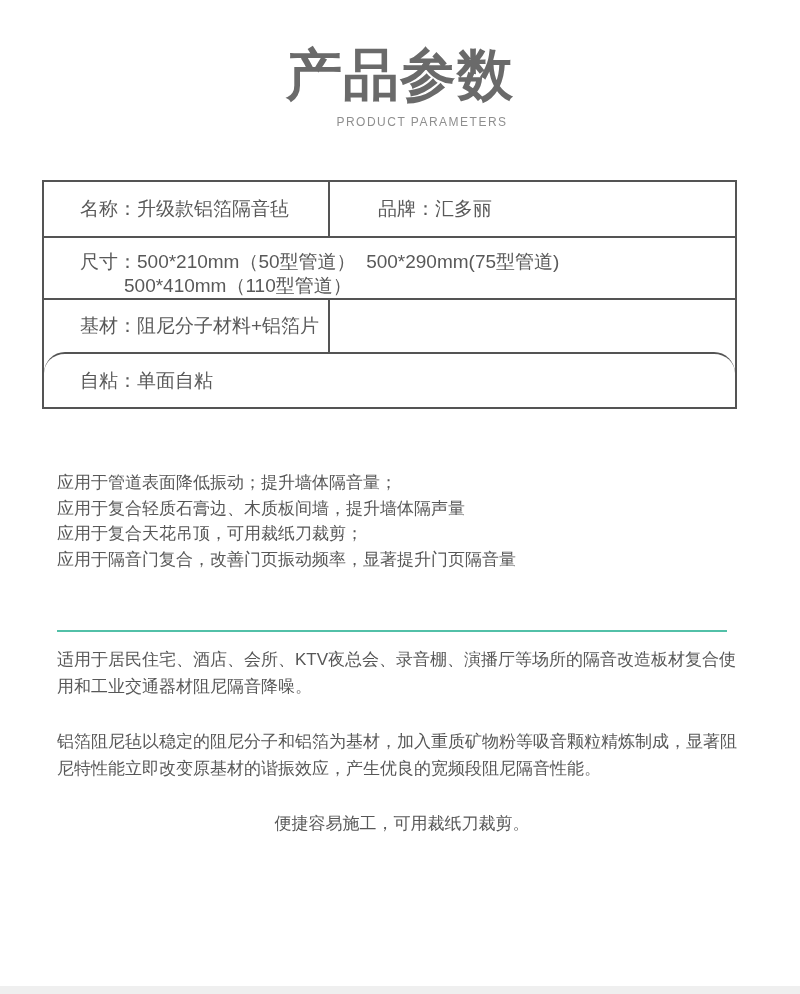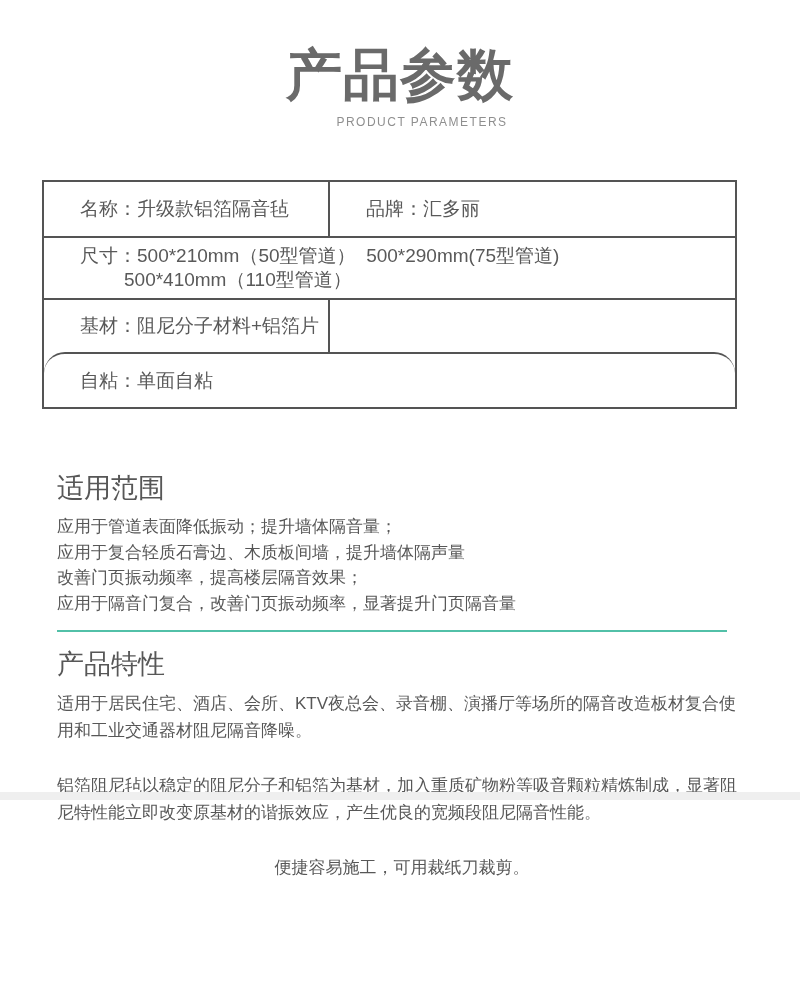--- a/index.html
+++ b/index.html
@@ -9,7 +9,7 @@
     font-family: "Liberation Sans", "DejaVu Sans", sans-serif;
     position: relative; overflow: hidden;
   }
-  .page { position: relative; width: 800px; height: 800px; background: #ffffff; }
+  .page { position: relative; width: 800px; height: 994px; background: #ffffff; }
 
   
   .header { position: absolute; top: 44px; left: 0; width: 800px; text-align: center; }

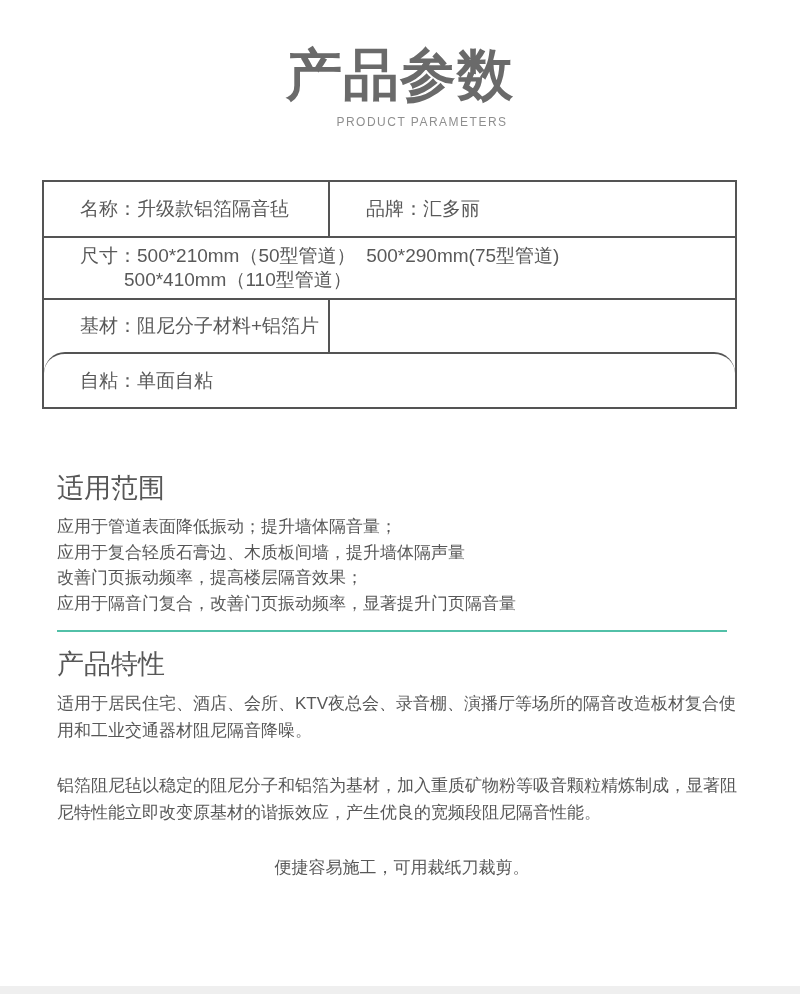--- a/index.html
+++ b/index.html
@@ -33,7 +33,7 @@
   .c-left { width: 286px; flex: none; border-right: 2px solid #545454; }
   .c-right { flex: 1; }
   .c-full { width: 100%; }
-  .r1 { height: 54px; }
+  .r1 { height: 54px; gap: 12px; }
   .r2 { height: 62px; }
   .r3 { height: 54px; }
   .r4 { height: 55px; border-radius: 21px; }

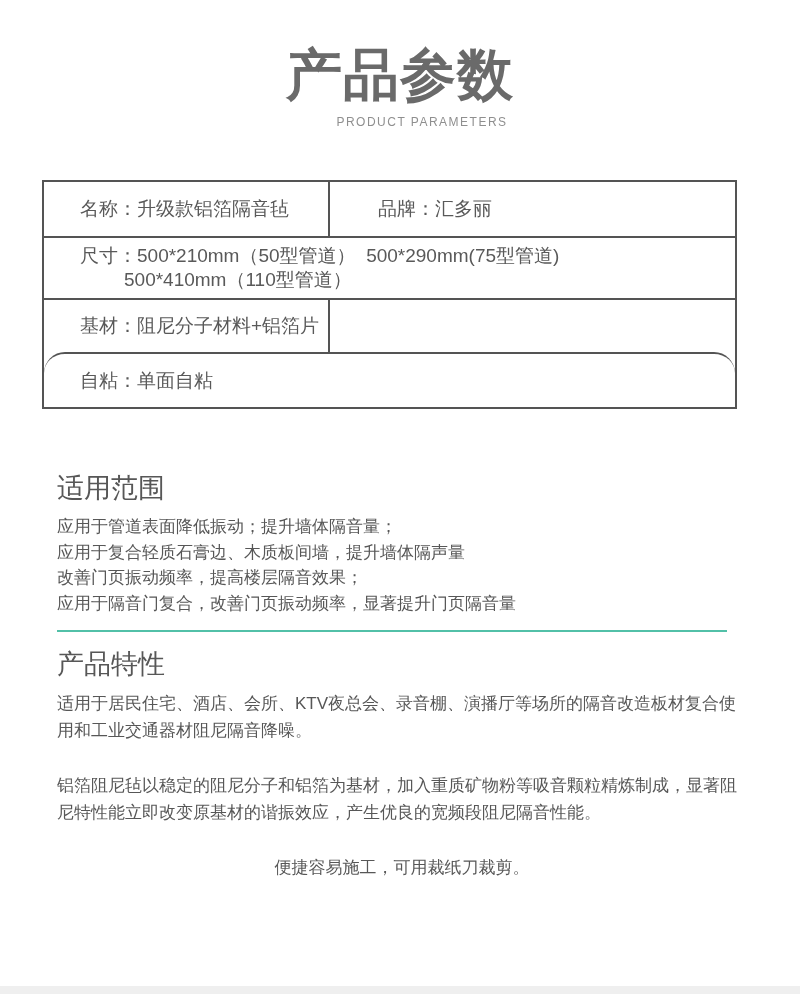--- a/index.html
+++ b/index.html
@@ -34,7 +34,7 @@
   .c-right { flex: 1; }
   .c-full { width: 100%; }
   .r1 { height: 54px; gap: 12px; }
-  .r2 { height: 62px; }
+  .r2 { height: 62px; align-items: flex-end; }
   .r3 { height: 54px; }
   .r4 { height: 55px; border-radius: 21px; }
   .size-line { line-height: 24px; white-space: pre-wrap; }

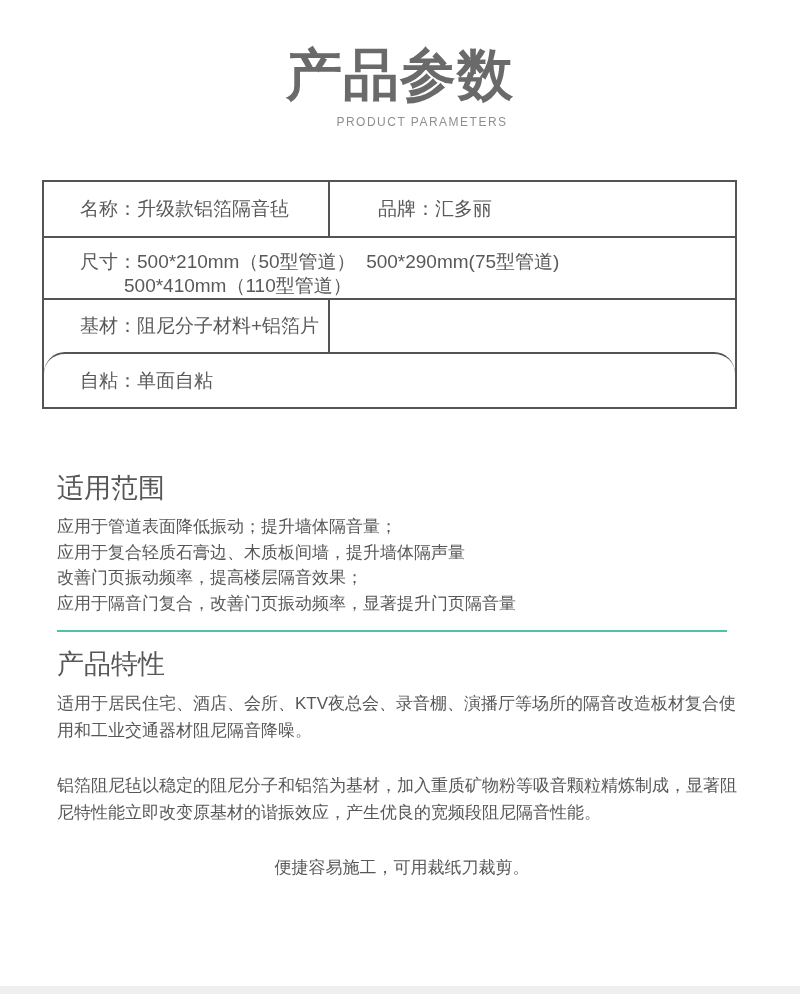--- a/index.html
+++ b/index.html
@@ -92,7 +92,6 @@
   </div>
 
   <section class="section scope">
-    <h2>适用范围</h2>
     <div class="line">应用于管道表面降低振动；提升墙体隔音量；</div>
     <div class="line">应用于复合轻质石膏边、木质板间墙，提升墙体隔声量</div>
     <div class="line">改善门页振动频率，提高楼层隔音效果；</div>

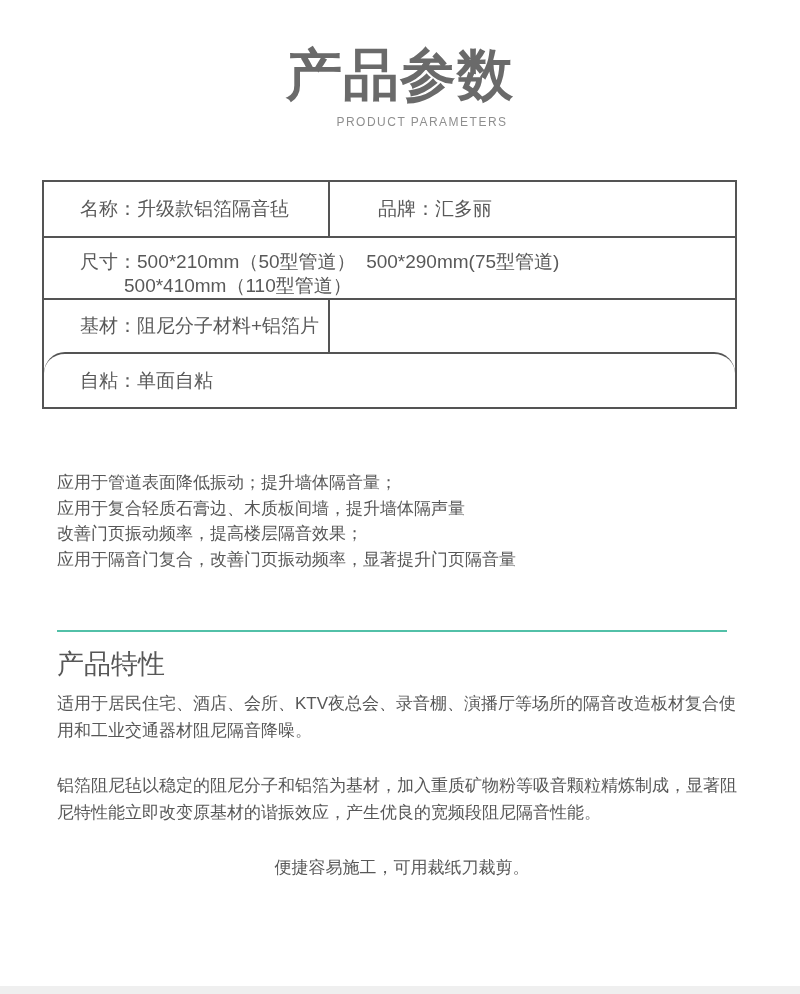--- a/index.html
+++ b/index.html
@@ -94,7 +94,7 @@
   <section class="section scope">
     <div class="line">应用于管道表面降低振动；提升墙体隔音量；</div>
     <div class="line">应用于复合轻质石膏边、木质板间墙，提升墙体隔声量</div>
-    <div class="line">改善门页振动频率，提高楼层隔音效果；</div>
+    <div class="line">应用于复合天花吊顶，可用裁纸刀裁剪；</div>
     <div class="line">应用于隔音门复合，改善门页振动频率，显著提升门页隔音量</div>
   </section>
 

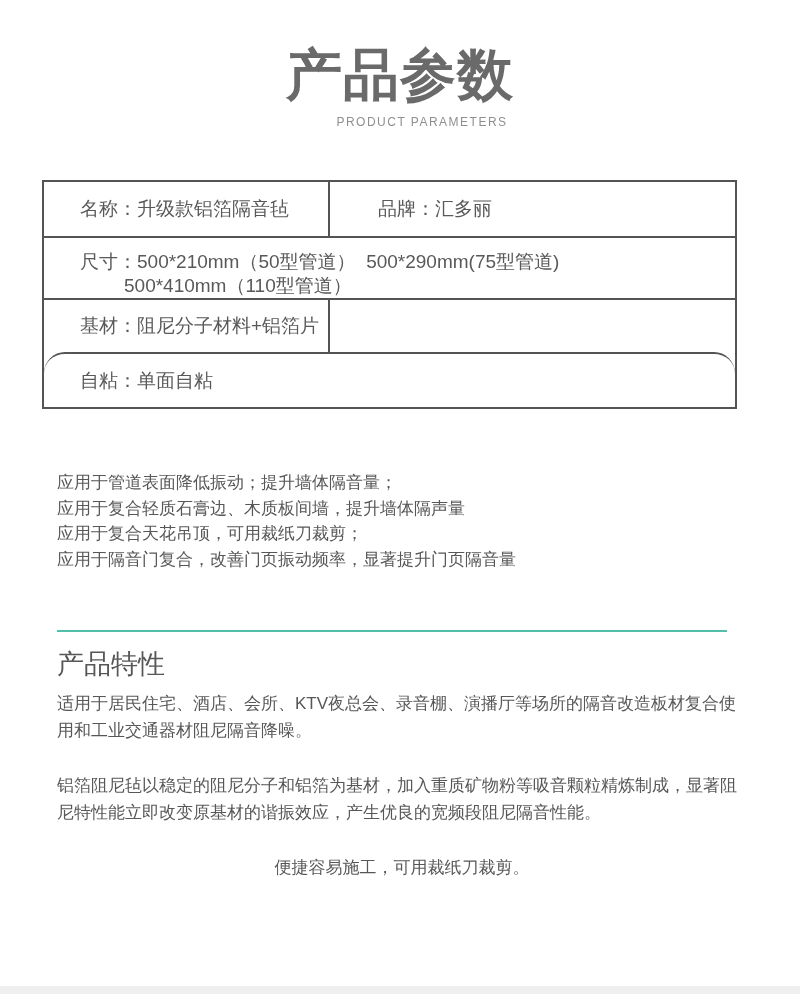--- a/index.html
+++ b/index.html
@@ -101,7 +101,6 @@
   <div class="divider"></div>
 
   <section class="section features">
-    <h2>产品特性</h2>
     <p>适用于居民住宅、酒店、会所、KTV夜总会、录音棚、演播厅等场所的隔音改造板材复合使用和工业交通器材阻尼隔音降噪。</p>
     <p>铝箔阻尼毡以稳定的阻尼分子和铝箔为基材，加入重质矿物粉等吸音颗粒精炼制成，显著阻尼特性能立即改变原基材的谐振效应，产生优良的宽频段阻尼隔音性能。</p>
     <p>便捷容易施工，可用裁纸刀裁剪。</p>

